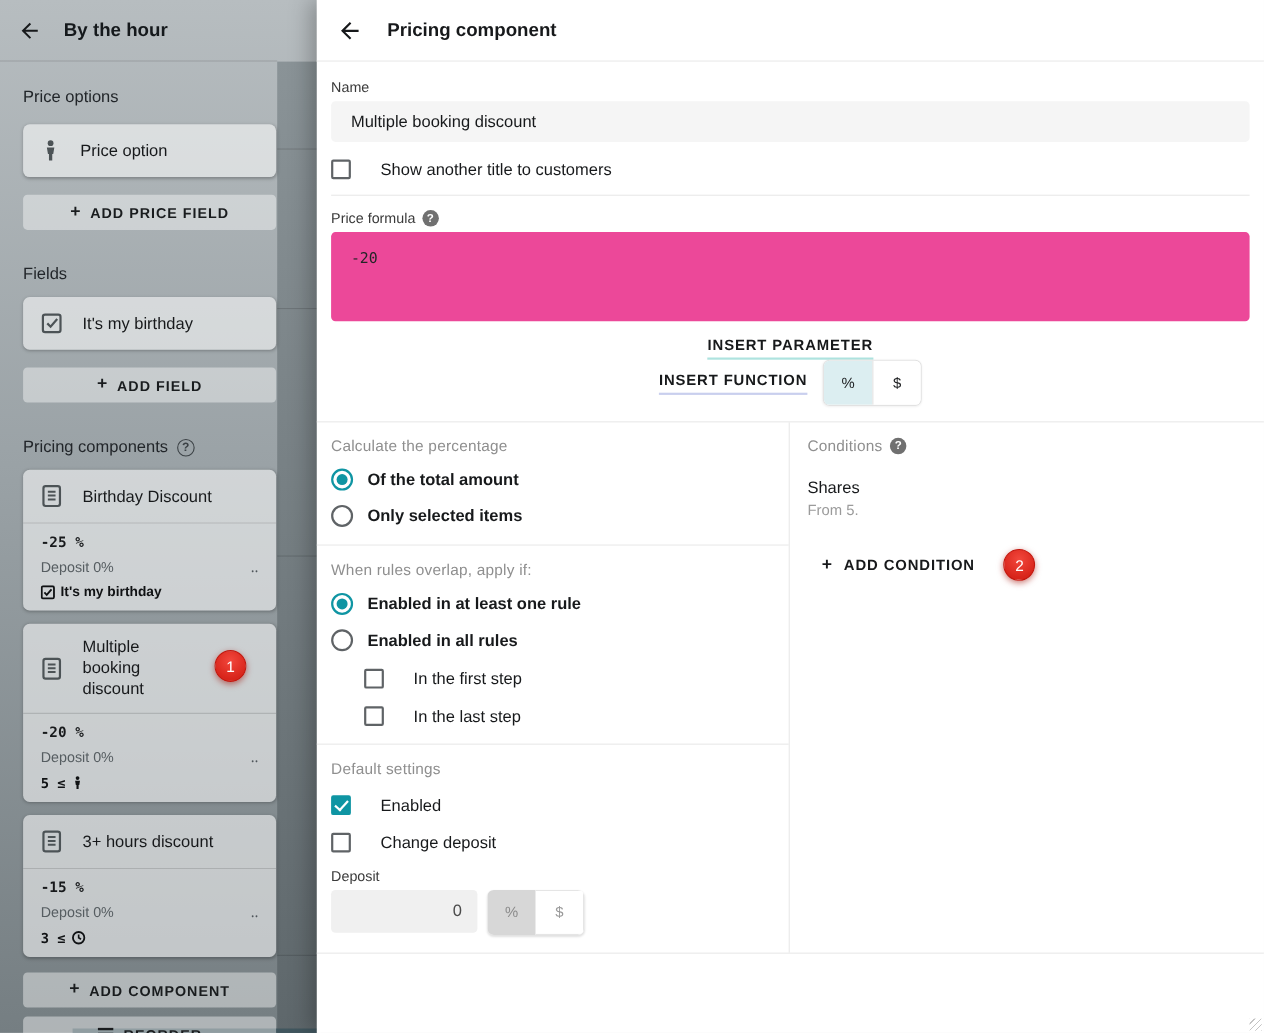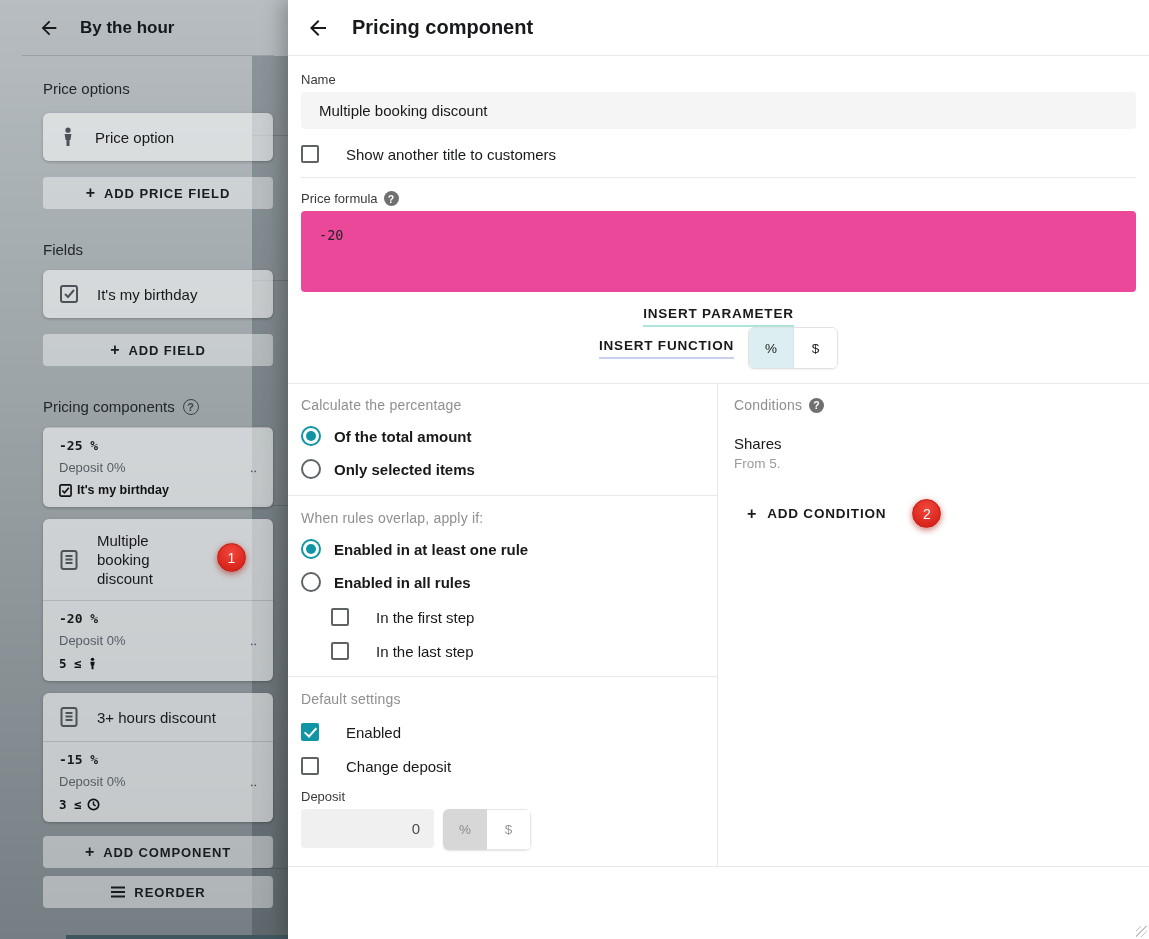--- a/index.html
+++ b/index.html
@@ -14,7 +14,7 @@
   .strip .hline { position: absolute; left: 0; width: 36px; height: 1px; background: rgba(0,0,0,0.14); }
   .teal-bottom { position: absolute; left: 66px; bottom: 0; width: 222px; height: 4px; background: #40565e; }
 
-  .sidebar { position: absolute; left: 0; top: 0; width: 252px; height: 939px; margin-left: 22px; }
+  .sidebar { position: absolute; left: 0; top: 0; width: 252px; height: 939px; }
   .sb-header { height: 56px; display: flex; align-items: center; padding: 0 16px; gap: 20px;
     border-bottom: 1px solid rgba(0,0,0,0.14); }
   .sb-title { font-size: 17px; font-weight: bold; color: #15191c; }

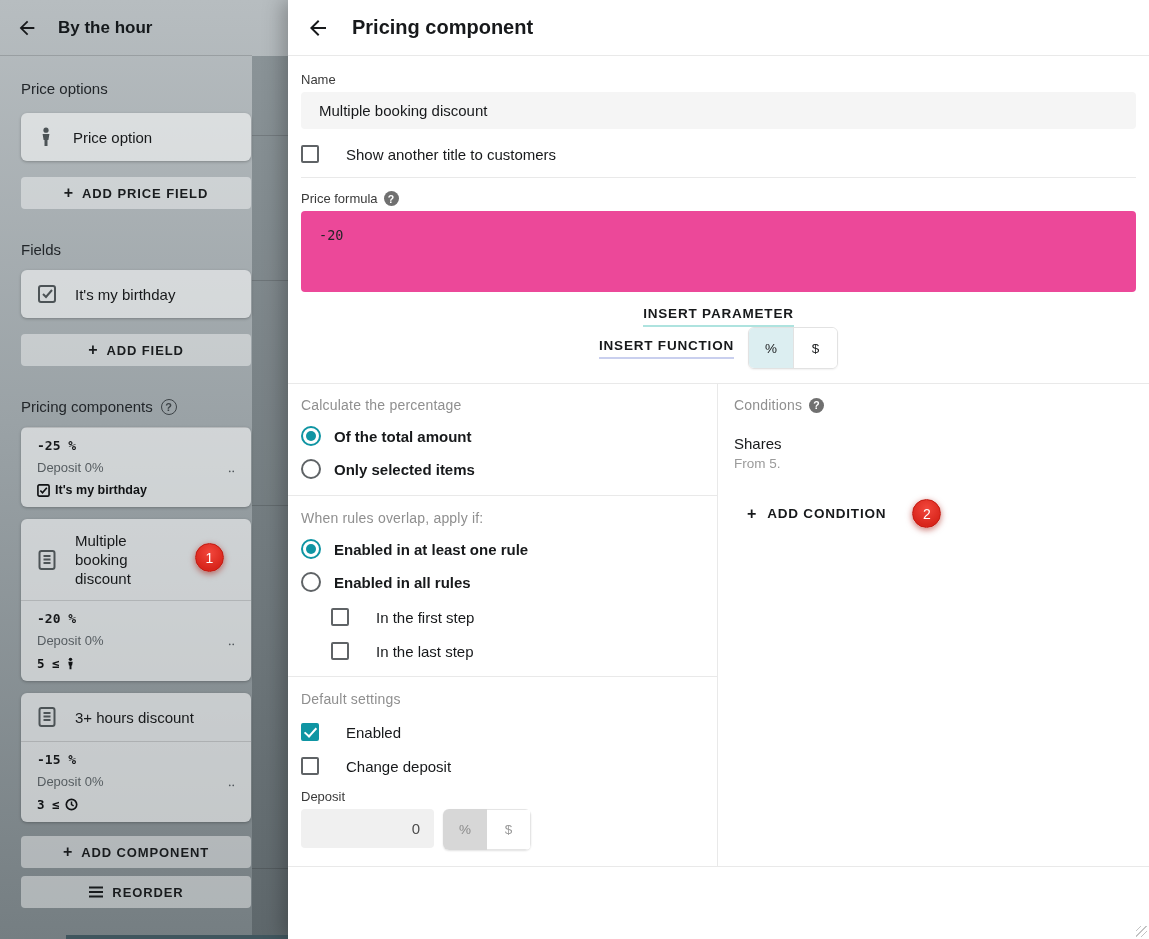--- a/index.html
+++ b/index.html
@@ -56,7 +56,7 @@
     box-shadow: -6px 0 18px rgba(0,0,0,0.25); display: flex; flex-direction: column; }
   .m-header { height: 56px; flex: 0 0 56px; display: flex; align-items: center; gap: 22px; padding: 0 18px 0 18px;
     border-bottom: 1px solid #e9e9e9; }
-  .m-title { font-size: 20px; font-weight: bold; color: #17191b; }
+  .m-title { font-size: 17px; font-weight: bold; color: #17191b; }
 
   .m-body { padding: 0 13px; }
   .fld-label { margin-top: 16px; font-size: 13px; color: #3a3a3a; display: flex; align-items: center; gap: 6px; }

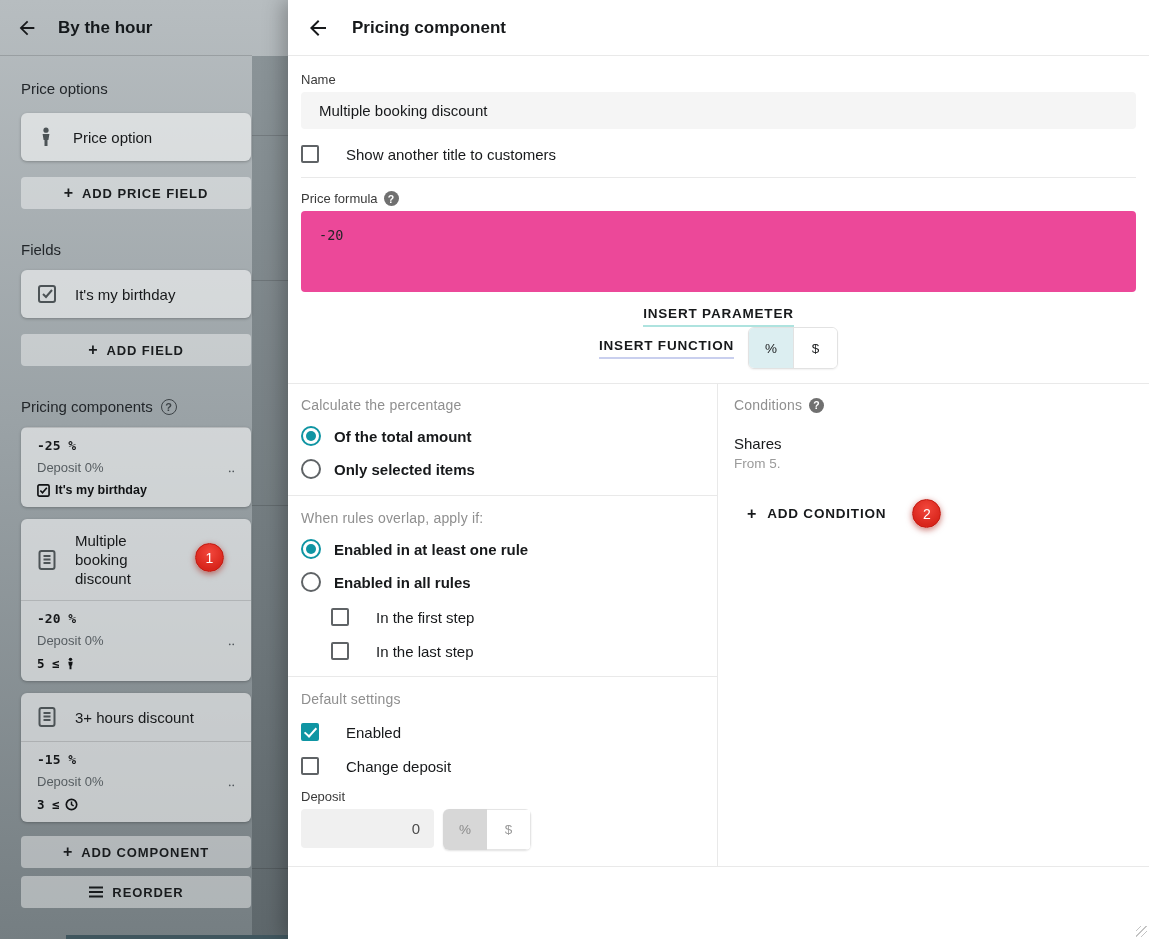--- a/index.html
+++ b/index.html
@@ -192,6 +192,15 @@
       </div>
 
       <div class="sb-card" style="margin-top:12px">
+        <div class="sb-card-head">
+          <span class="icon">
+            <svg width="20" height="22" viewBox="0 0 20 22">
+                <rect x="2.5" y="2" width="15" height="18" rx="2" fill="none" stroke="#4c5356" stroke-width="2"></rect>
+                <path d="M6.5 7h7M6.5 10.5h7M6.5 14h7" stroke="#4c5356" stroke-width="1.8"></path>
+              </svg>
+          </span>
+          <span class="sb-card-title">Birthday Discount</span>
+        </div>
         <div class="sb-card-body">
           <div class="amount">-25 %</div>
           <div class="dep-row">

